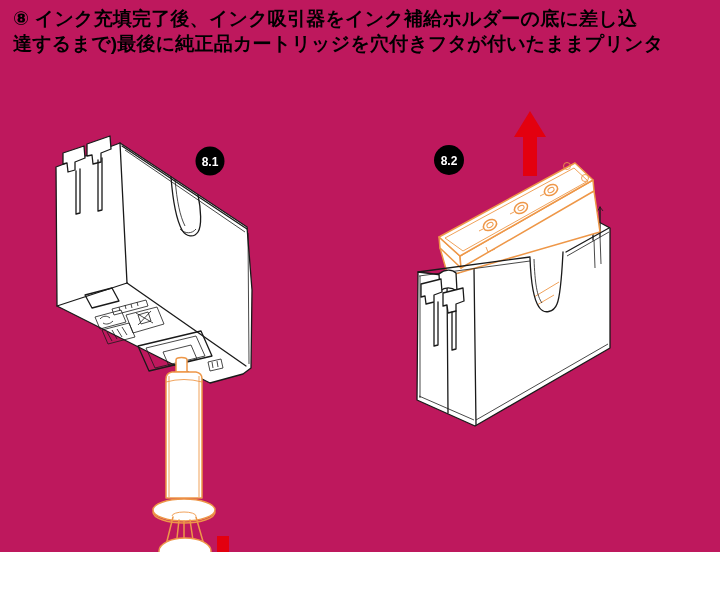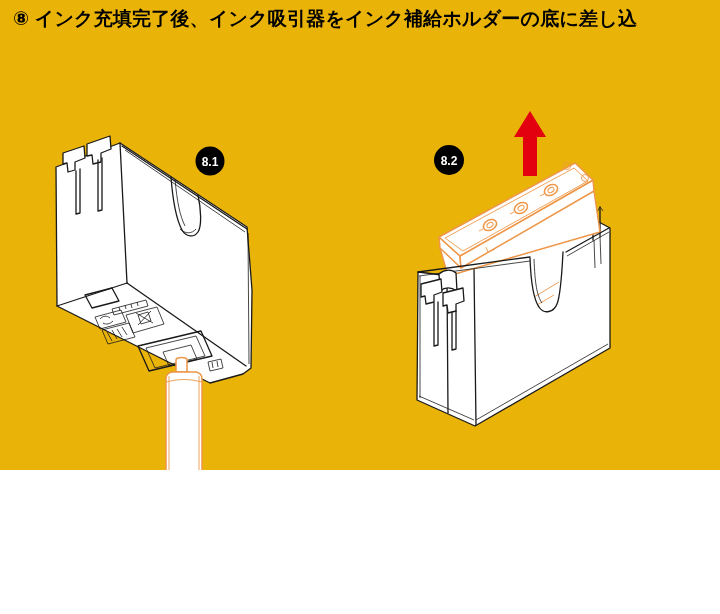--- a/index.html
+++ b/index.html
@@ -3,7 +3,7 @@
 <meta charset="utf-8">
 <style>
   html,body{margin:0;padding:0;background:#ffffff;}
-  .page{position:relative;width:720px;height:470px;background:#eab308;overflow:hidden;
+  .page{position:relative;width:720px;height:552px;background:#be185d;overflow:hidden;
         font-family:"Liberation Sans","DejaVu Sans",sans-serif;}
   .instruction{position:absolute;left:13px;top:7px;width:700px;color:#000;
         font-weight:700;font-size:19px;line-height:24.6px;letter-spacing:0.2px;}

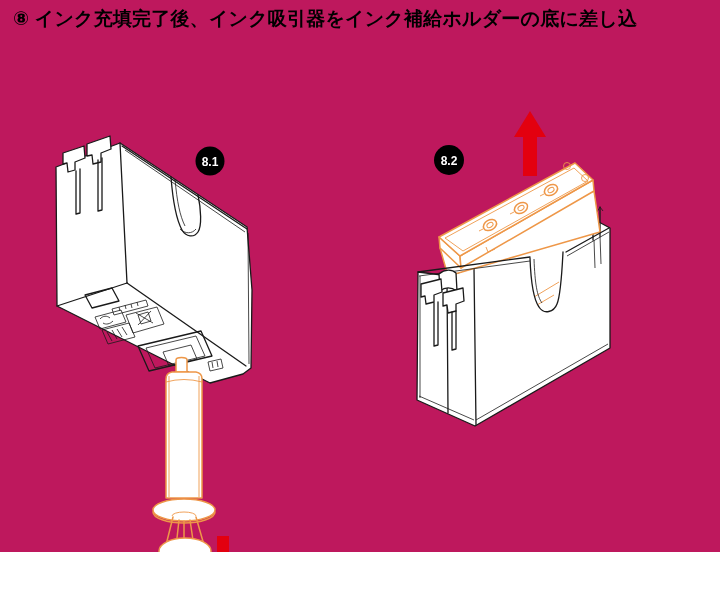--- a/index.html
+++ b/index.html
@@ -27,6 +27,7 @@
 
   <div class="instruction">
     <div>⑧ インク充填完了後、インク吸引器をインク補給ホルダーの底に差し込</div>
+    <div>達するまで)最後に純正品カートリッジを穴付きフタが付いたままプリンタ</div>
   </div>
 
   <svg class="fig fig-left" width="280" height="489" viewBox="40 125 280 489">

